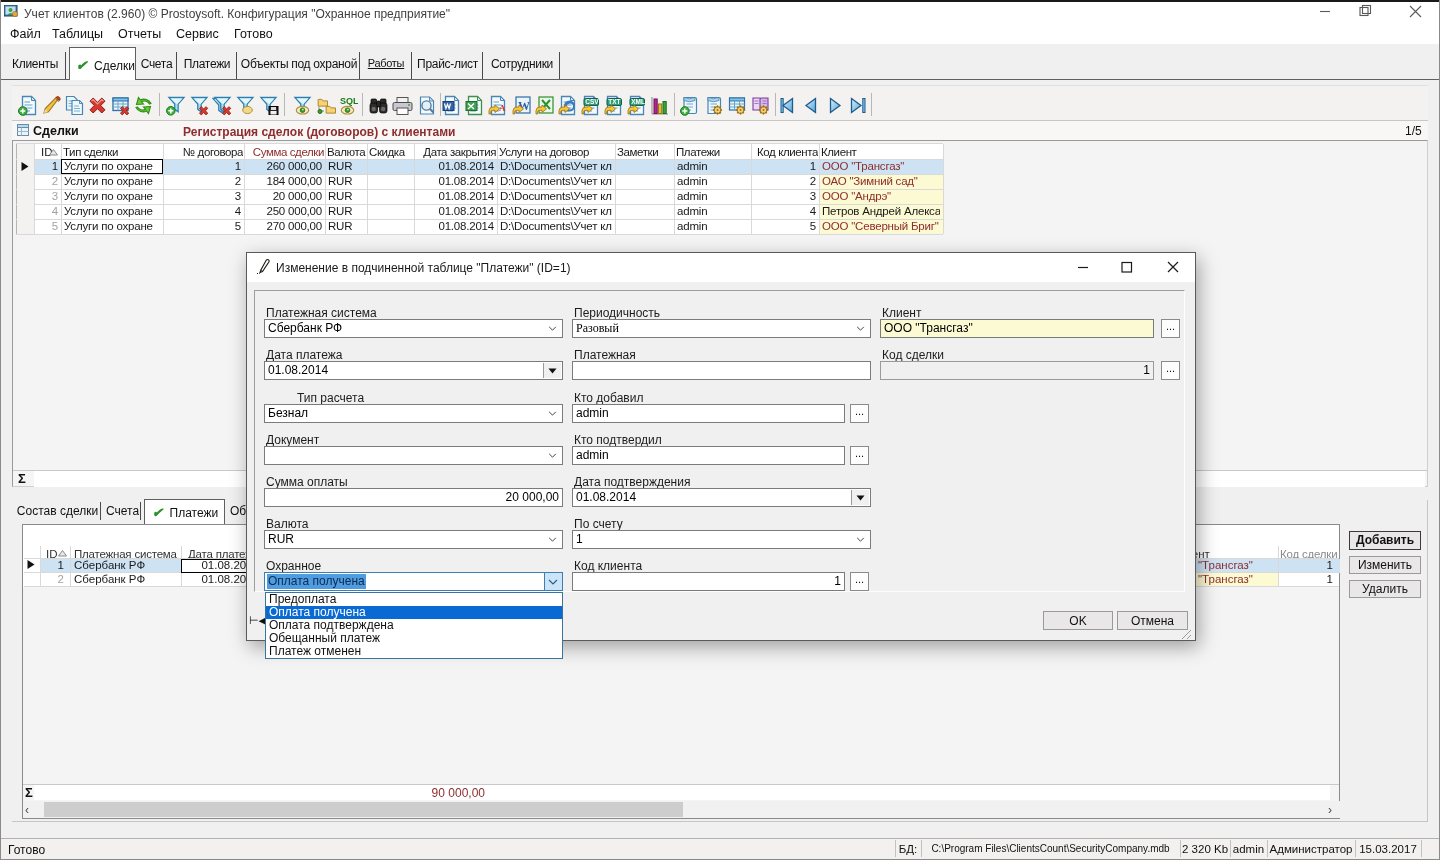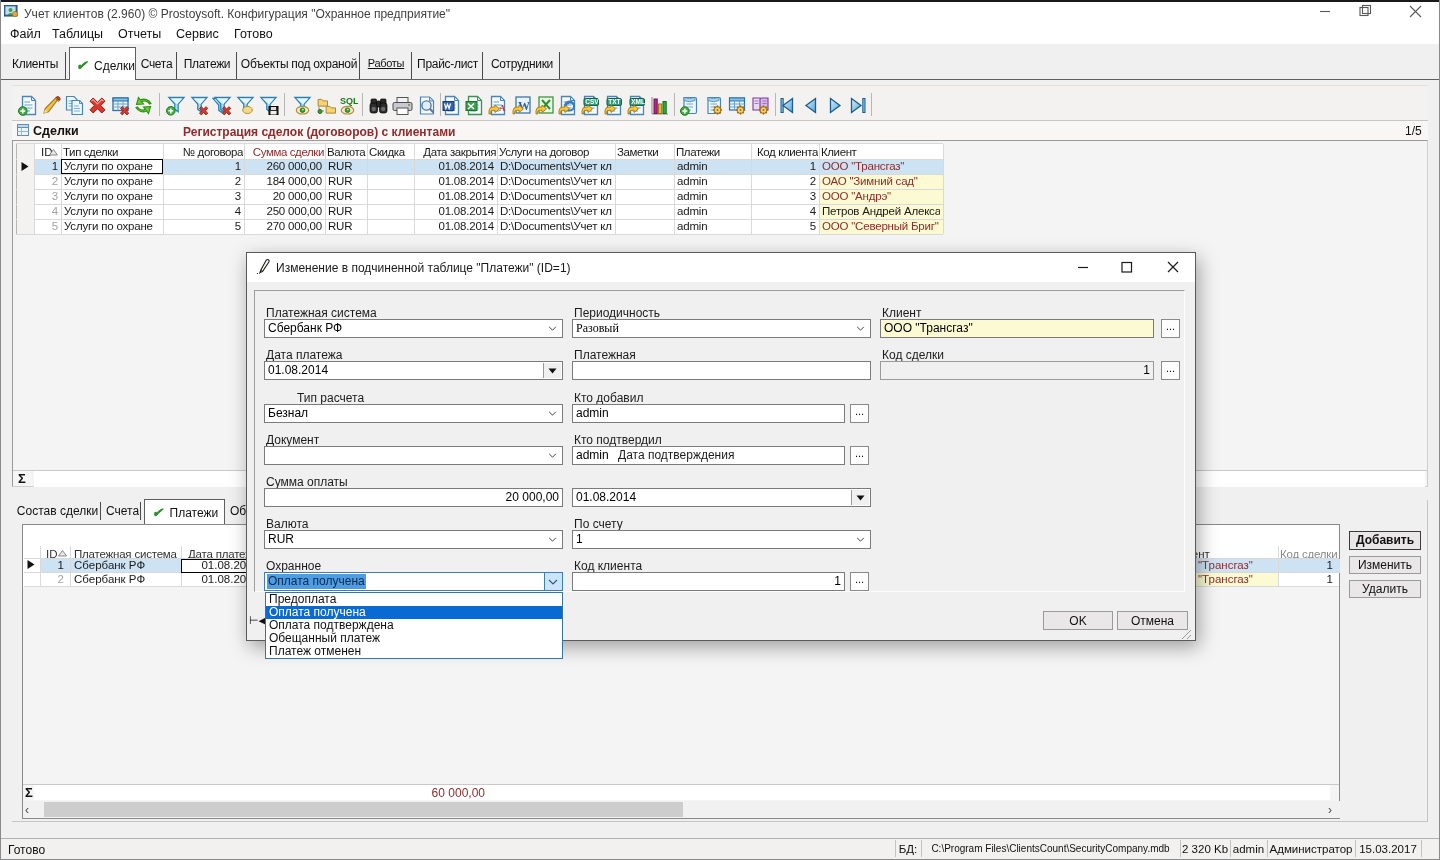--- a/index.html
+++ b/index.html
@@ -703,7 +703,7 @@
 <div class="lbl" style="left:574px;top:433px;">Кто подтвердил</div>
 <div class="inp" style="left:572px;top:446px;width:265px;">admin</div>
 <div class="ab" style="left:850px;top:446px;width:19px;height:19px;background:#fdfdfd;border:1px solid #8a8a8a;box-sizing:border-box;font-size:11px;text-align:center;line-height:12px;color:#111;">...</div>
-<div class="lbl" style="left:574px;top:448px;margin-left:44px;">Дата подтверждения</div>
+<div class="lbl" style="left:574px;top:475px;">Дата подтверждения</div>
 <div class="inp" style="left:572px;top:488px;width:291px;">01.08.2014<div style="position:absolute;right:1px;top:1px;width:17px;height:15px;background:#f0f0f0;border-left:1px solid #9a9a9a;">
       <svg style="position:absolute;left:4px;top:5px;" width="9" height="6">
         <path d="M0.5 0.5 h8 L4.5 5.5z" fill="#111"></path>

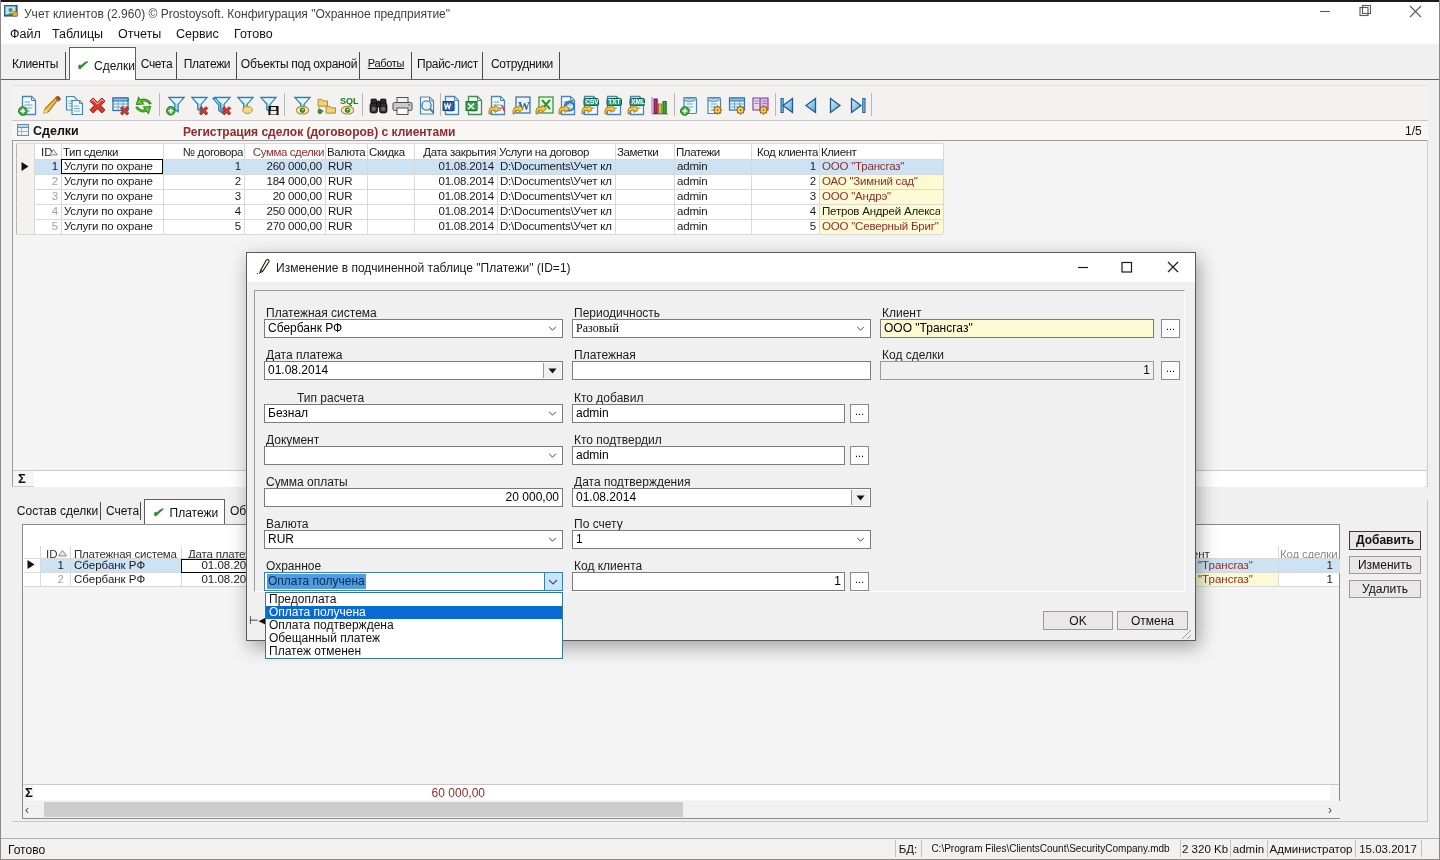--- a/index.html
+++ b/index.html
@@ -620,7 +620,7 @@
 <div class="hline" style="left:23px;top:784px;width:1316px;background:#c9c9c9;"></div>
 <div class="ab" style="left:34px;top:785px;width:1296px;height:15px;background:#fff;"></div>
 <div class="ab" style="left:25px;top:785px;font-size:13px;font-weight:bold;color:#111;">Σ</div>
-<div class="ab" style="left:400px;top:786px;width:85px;font-size:12px;text-align:right;color:#8e2d2d;">60 000,00</div>
+<div class="ab" style="left:400px;top:786px;width:85px;font-size:12px;text-align:right;color:#8e2d2d;">90 000,00</div>
 <div class="ab" style="left:23px;top:801px;width:1317px;height:17px;background:#f1f1f1;"></div>
 <div class="ab" style="left:25px;top:803px;font-size:12px;color:#4a4a4a;">‹</div>
 <div class="ab" style="left:1328px;top:803px;font-size:12px;color:#4a4a4a;">›</div>

